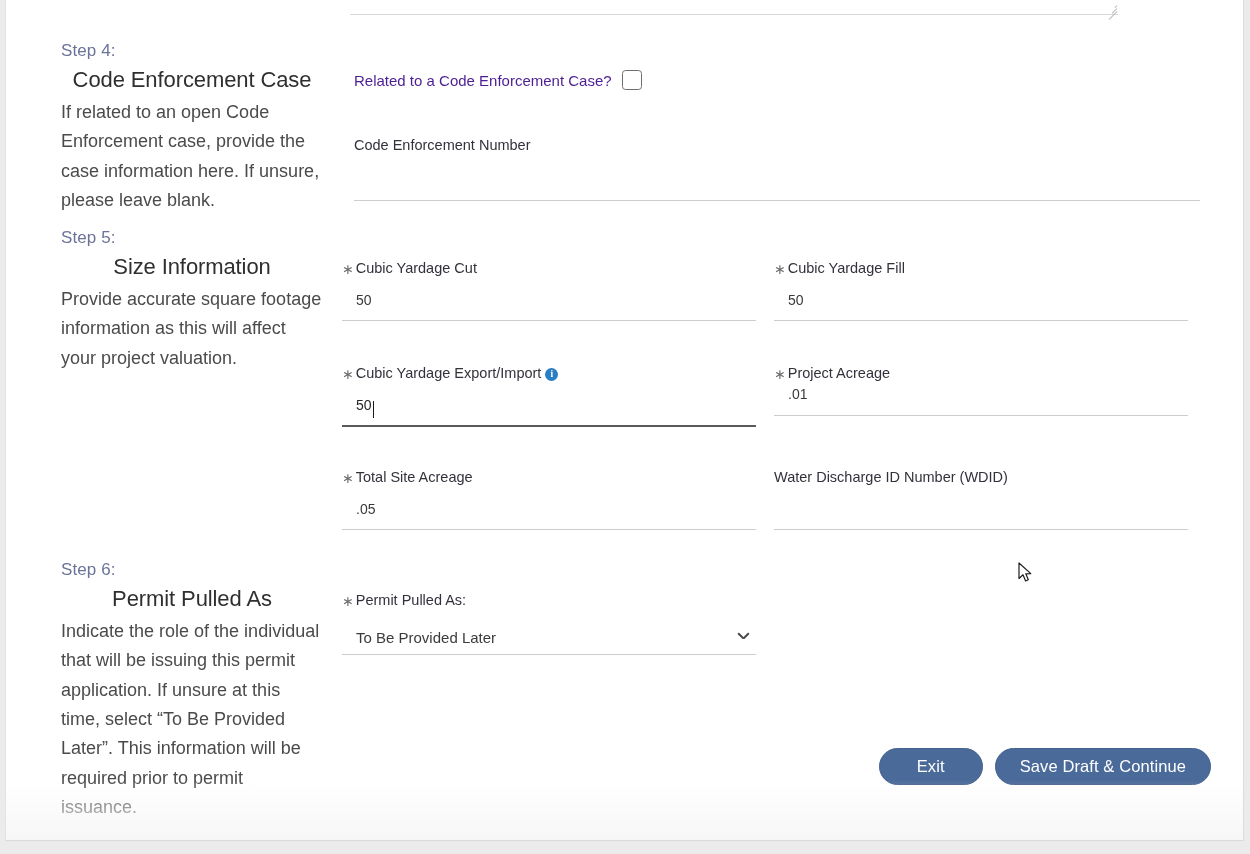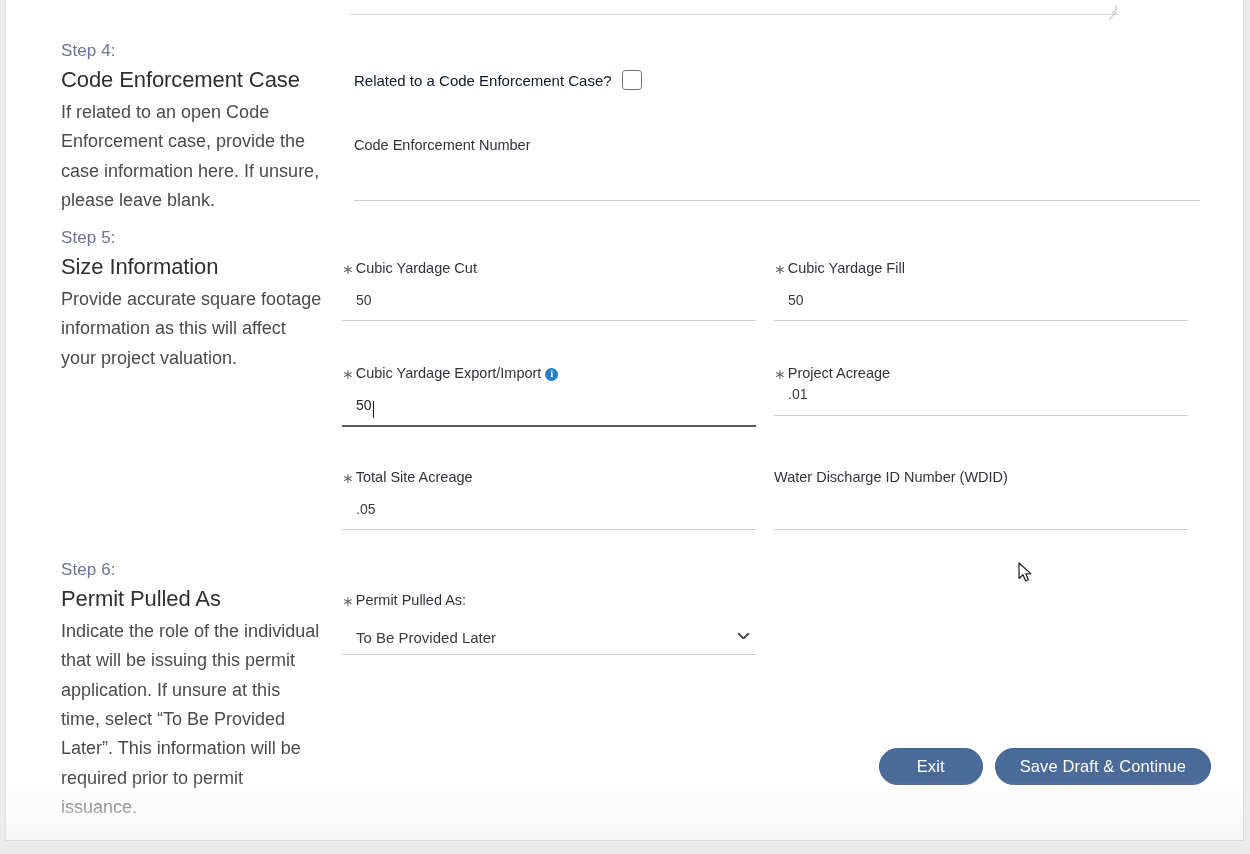--- a/index.html
+++ b/index.html
@@ -111,6 +111,7 @@
     margin: 0 0 6px 0;
     line-height: 1.15;
     letter-spacing: -0.1px;
+    text-align: center;
   }
   .step-desc {
     font-size: 18px;

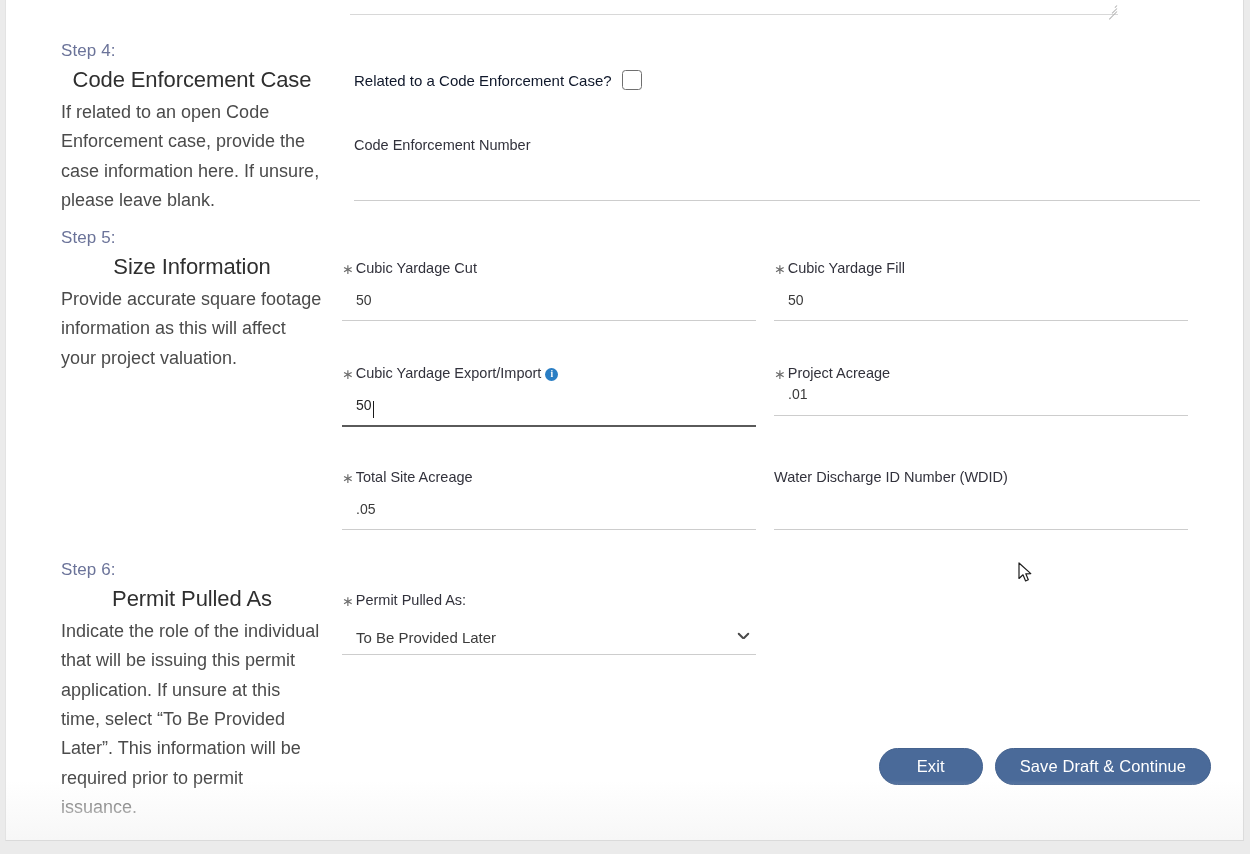--- a/index.html
+++ b/index.html
@@ -240,7 +240,7 @@
   }
   .check-label {
     font-size: 15px;
-    color: #0f172a;
+    color: #4c1d95;
   }
   .check-box {
     width: 20px;

